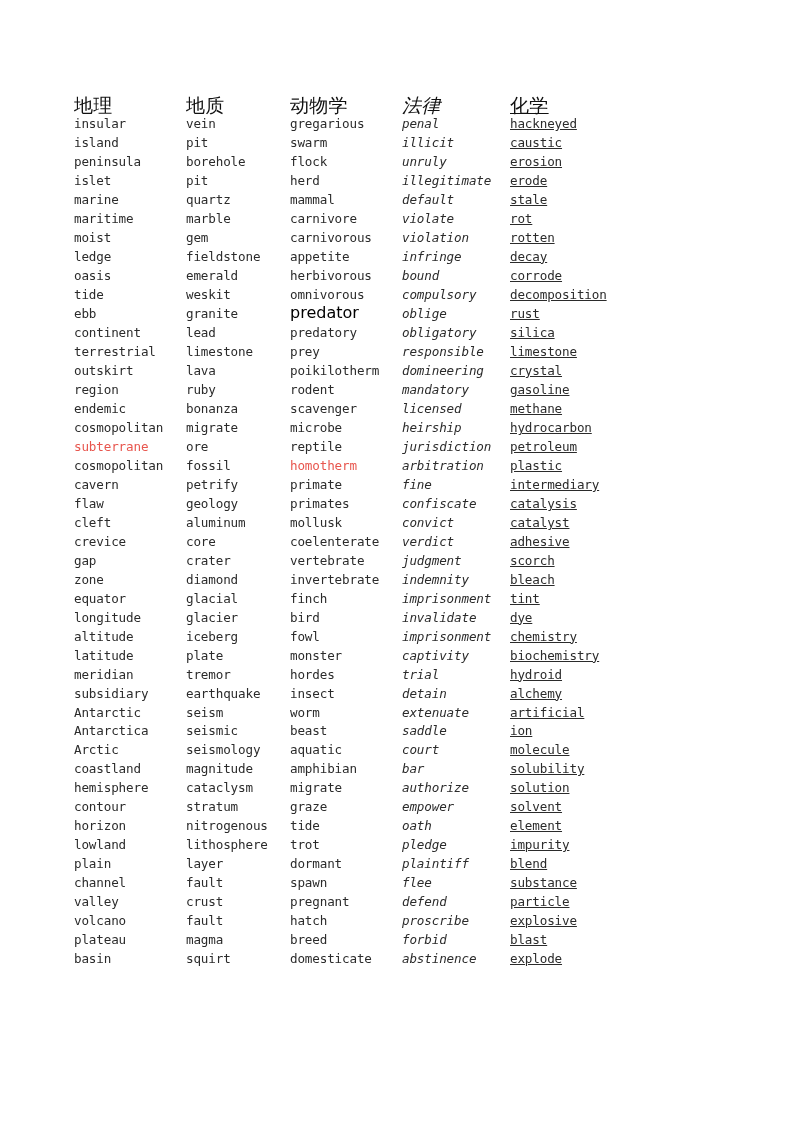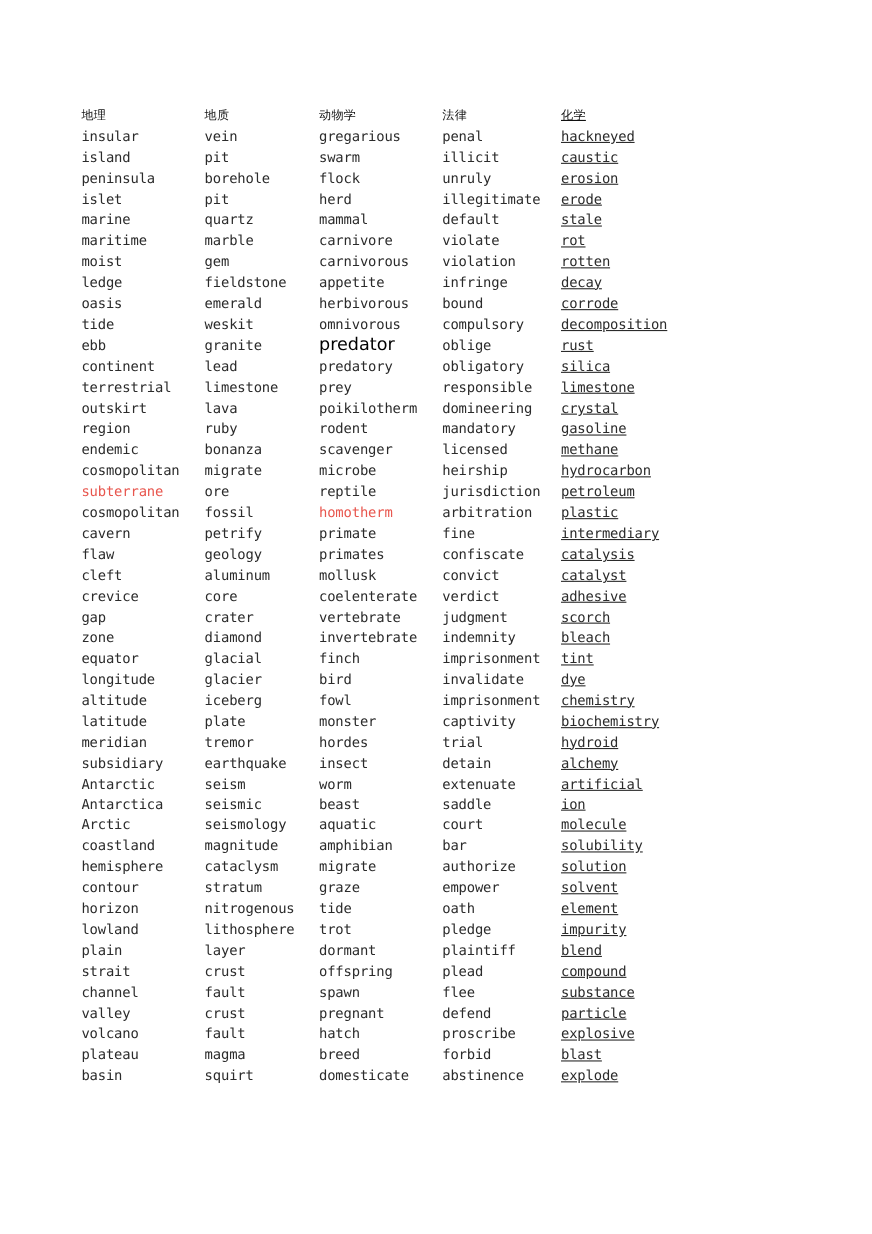--- a/index.html
+++ b/index.html
@@ -53,7 +53,7 @@
 
   .hdr {
     font-family: "DejaVu Sans", "Liberation Sans", sans-serif;
-    font-size: 11px;
+    font-size: 19px;
     color: #111111;
     height: 20px;
     line-height: 20px;

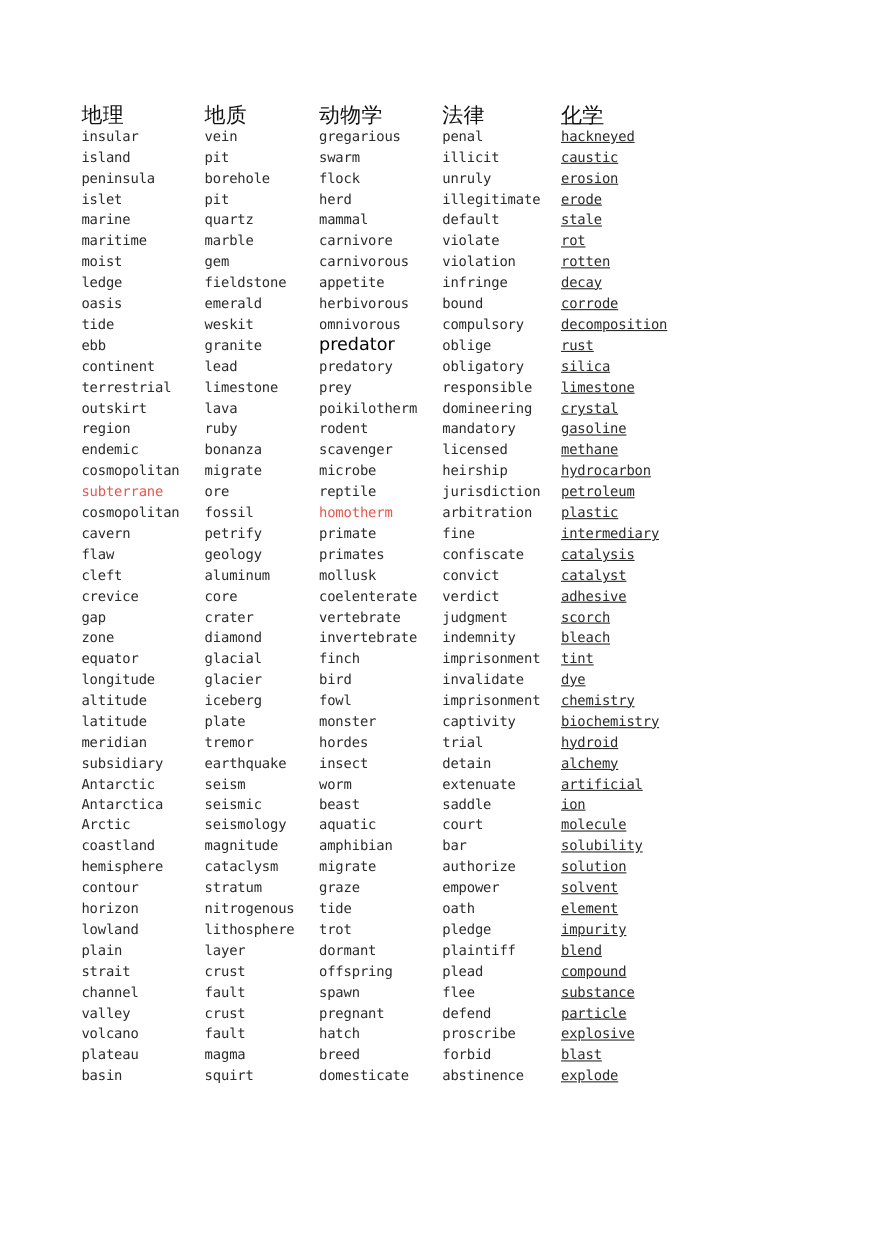--- a/index.html
+++ b/index.html
@@ -48,7 +48,7 @@
   .col-1 { width: 112px; }
   .col-2 { width: 104px; }
   .col-3 { width: 112px; }
-  .col-4 { width: 108px; }
+  .col-4 { width: 108px; font-style: italic; }
   .col-5 { width: 150px; text-decoration: underline; }
 
   .hdr {

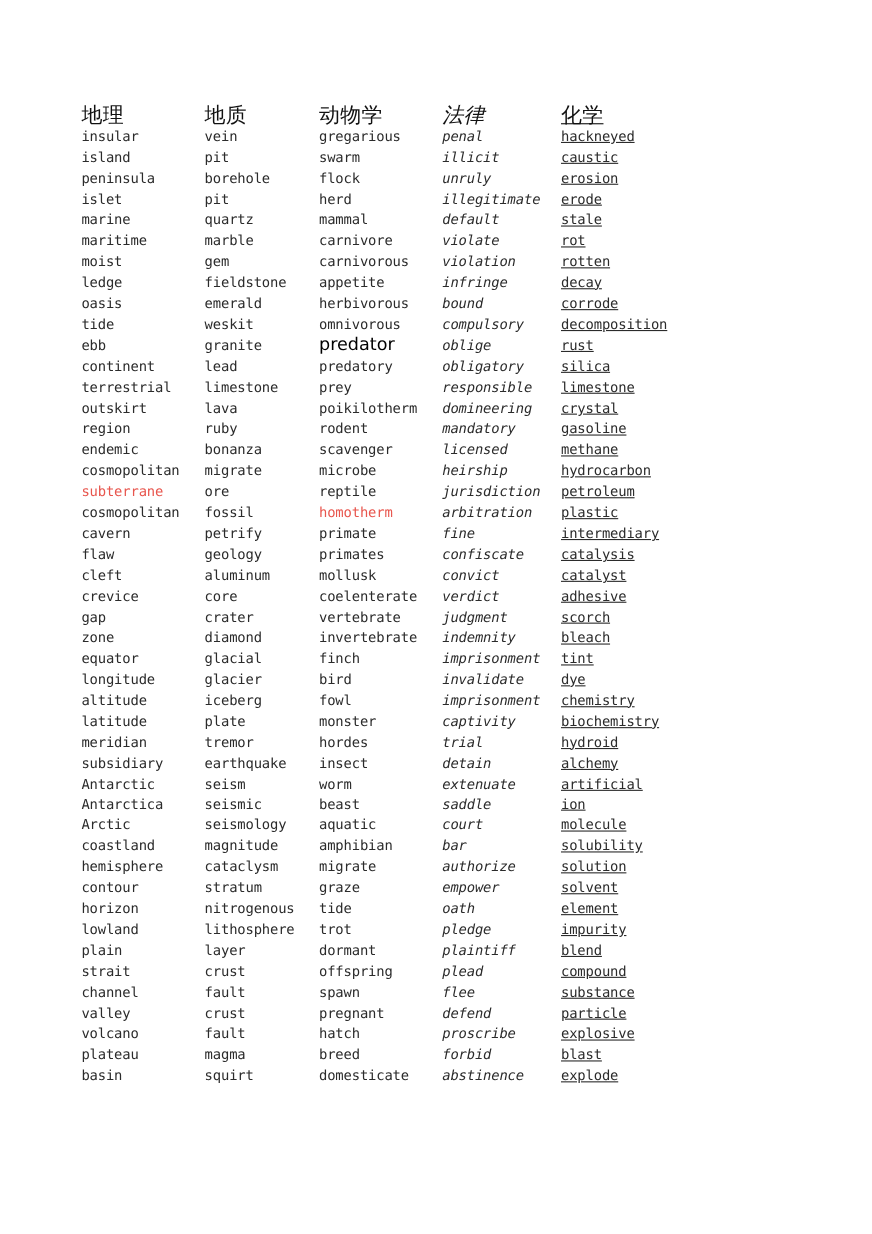--- a/index.html
+++ b/index.html
@@ -377,13 +377,6 @@
           <td class="cell col-5">blend</td>
         </tr>
         <tr>
-          <td class="cell col-1">strait</td>
-          <td class="cell col-2">crust</td>
-          <td class="cell col-3">offspring</td>
-          <td class="cell col-4">plead</td>
-          <td class="cell col-5">compound</td>
-        </tr>
-        <tr>
           <td class="cell col-1">channel</td>
           <td class="cell col-2">fault</td>
           <td class="cell col-3">spawn</td>

